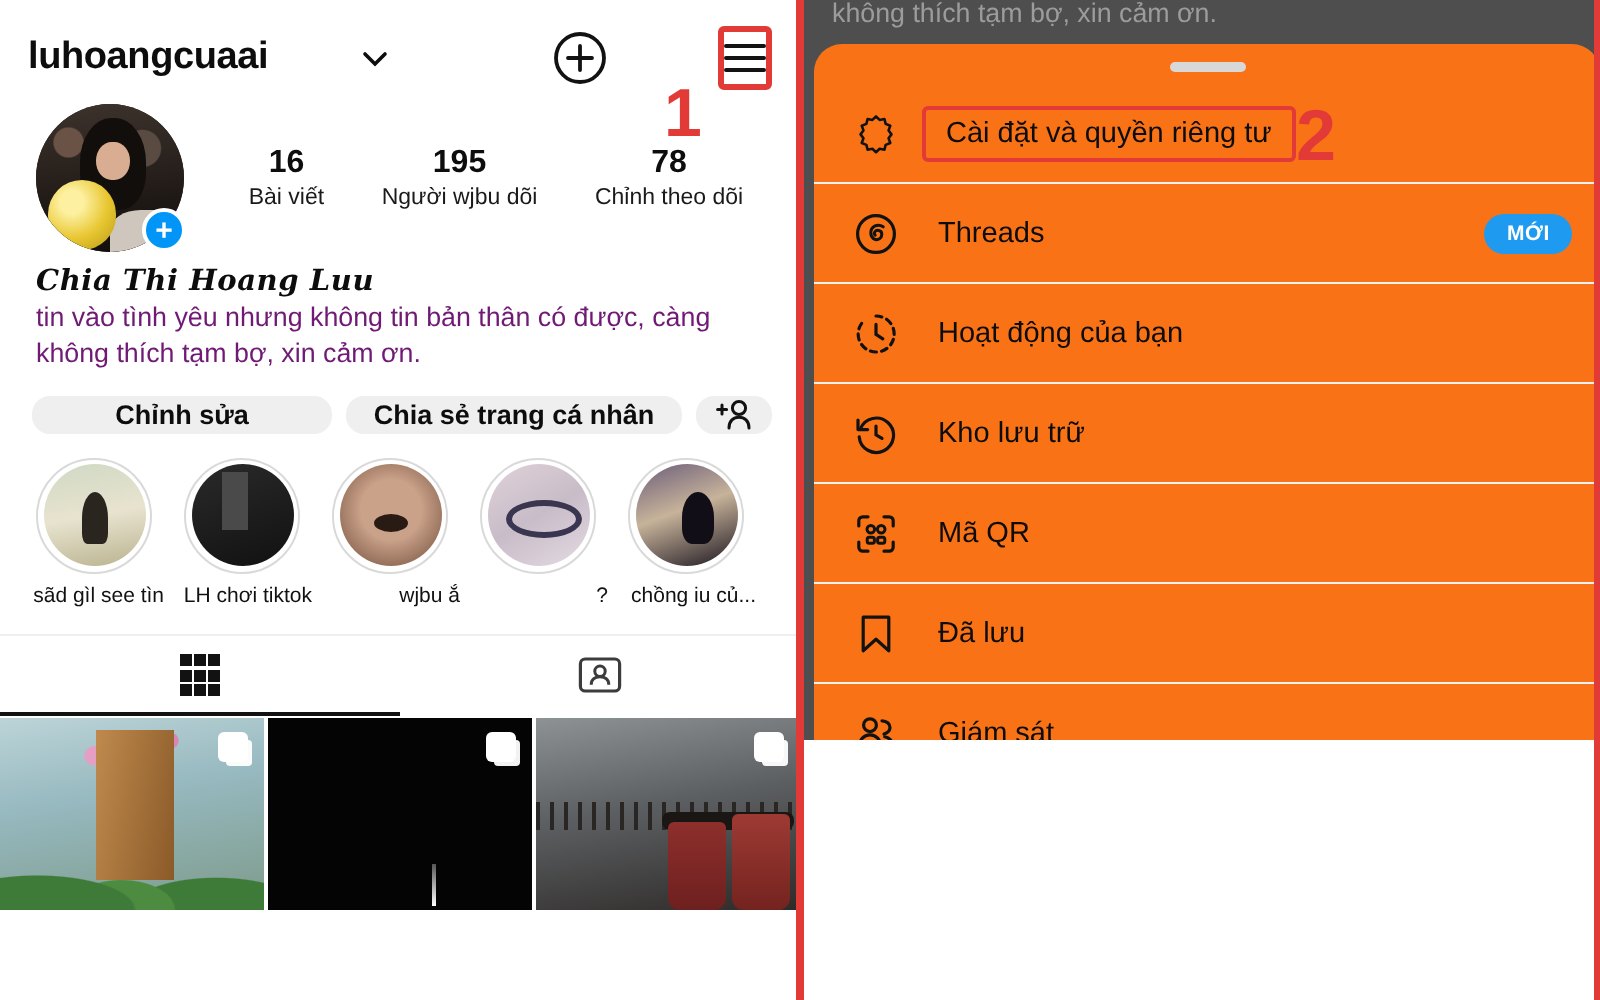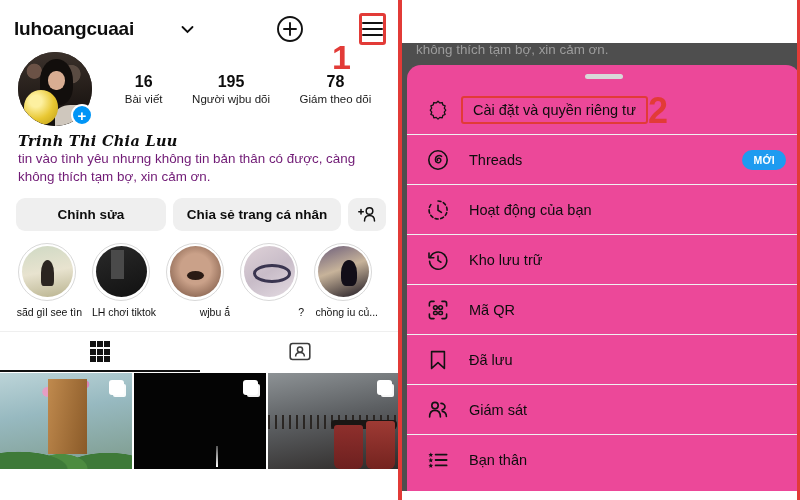--- a/index.html
+++ b/index.html
@@ -173,7 +173,7 @@
     background:#1a1614; border-radius: 4px; }
 
   
-  .right-panel { position: relative; width: 400px; height: 448px; background: #4e4e4e; overflow: hidden; margin-top: 43px; }
+  .right-panel { position: relative; width: 400px; height: 370px; background: #4e4e4e; overflow: hidden; }
   .dim-text {
     position: absolute; top: 0px; left: 16px; right: 0;
     font-size: 13.4px; color: #9c9c9c; line-height: 1.1;

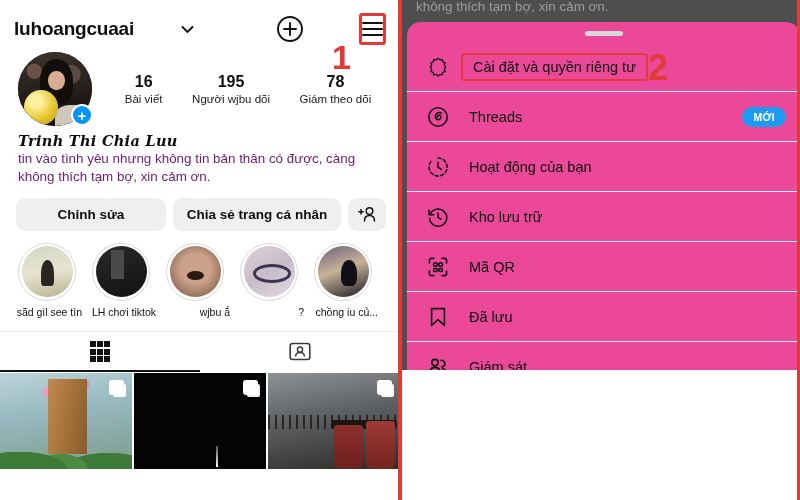--- a/index.html
+++ b/index.html
@@ -181,7 +181,7 @@
   }
   .sheet {
     position: absolute; left: 7px; right: 0; top: 22px; bottom: 0;
-    background: #ec4899;
+    background: #f97316;
     border-radius: 14px 14px 0 0;
   }
   .grabber {

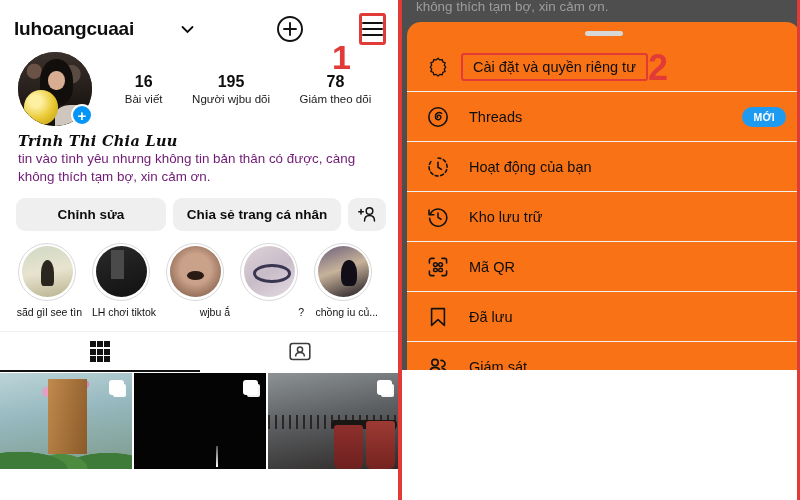--- a/index.html
+++ b/index.html
@@ -271,7 +271,7 @@
         </div>
         <div class="stat">
           <div class="stat-num">78</div>
-          <div class="stat-label">Giám theo dõi</div>
+          <div class="stat-label">Chỉnh theo dõi</div>
         </div>
       </div>
     </div>

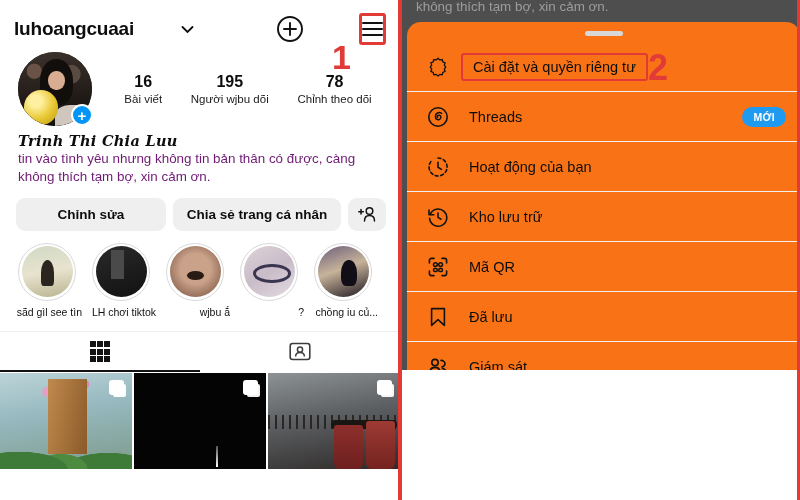--- a/index.html
+++ b/index.html
@@ -277,7 +277,7 @@
     </div>
 
     <div class="bio-block">
-      <div class="display-name">Trinh Thi Chia Luu</div>
+      <div class="display-name">Chia Thi Hoang Luu</div>
       <div class="bio-text">tin vào tình yêu nhưng không tin bản thân có được, càng không thích tạm bợ, xin cảm ơn.</div>
     </div>
 

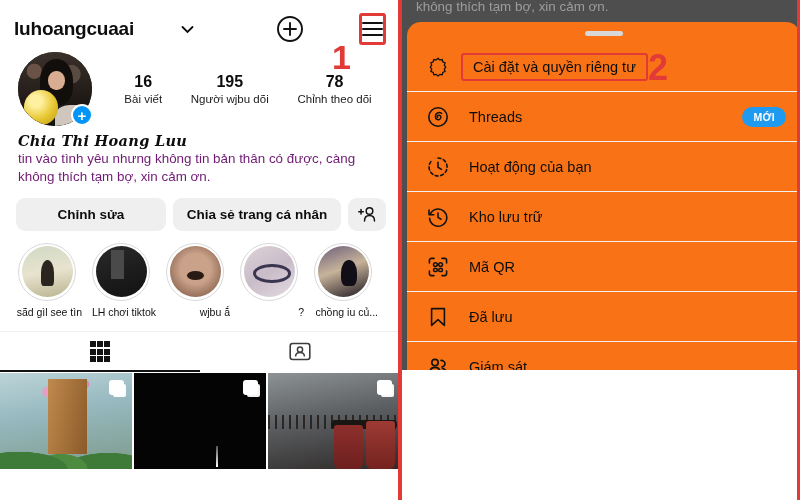--- a/index.html
+++ b/index.html
@@ -94,7 +94,7 @@
   .btn {
     background: #efefef; border-radius: 9px; border: none;
     font-size: 13.5px; font-weight: bold; color: #0d0d0d;
-    height: 33px; display: flex; align-items: center; justify-content: center;
+    height: 19px; display: flex; align-items: center; justify-content: center;
     font-family: "Liberation Sans", sans-serif; cursor: pointer;
   }
   .btn-edit { flex: 1; }

